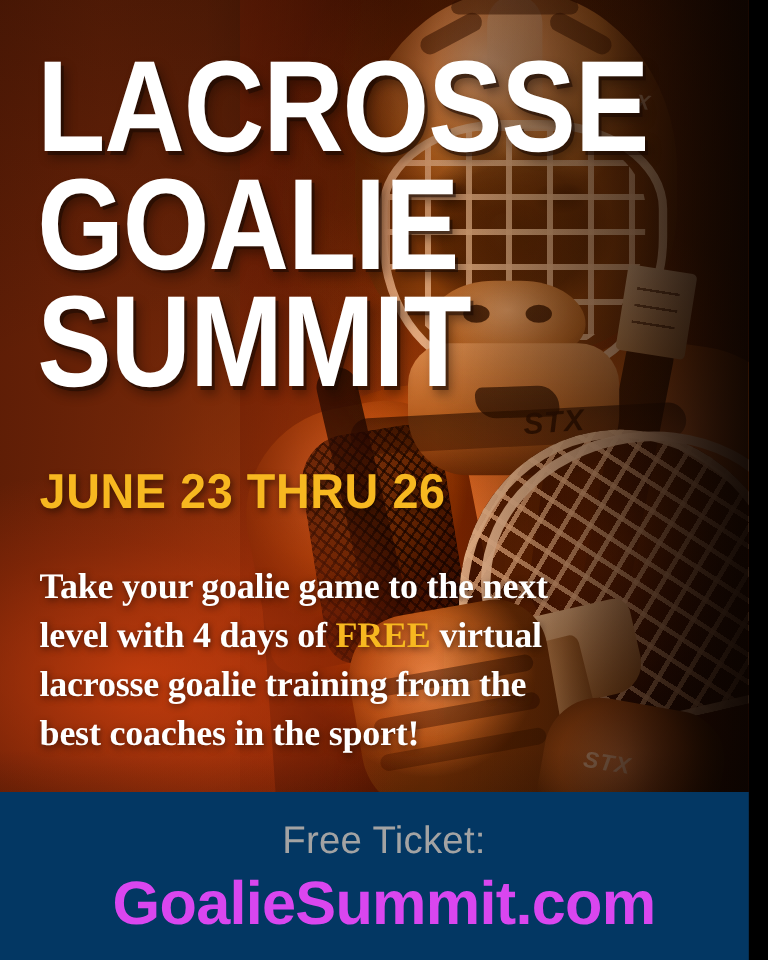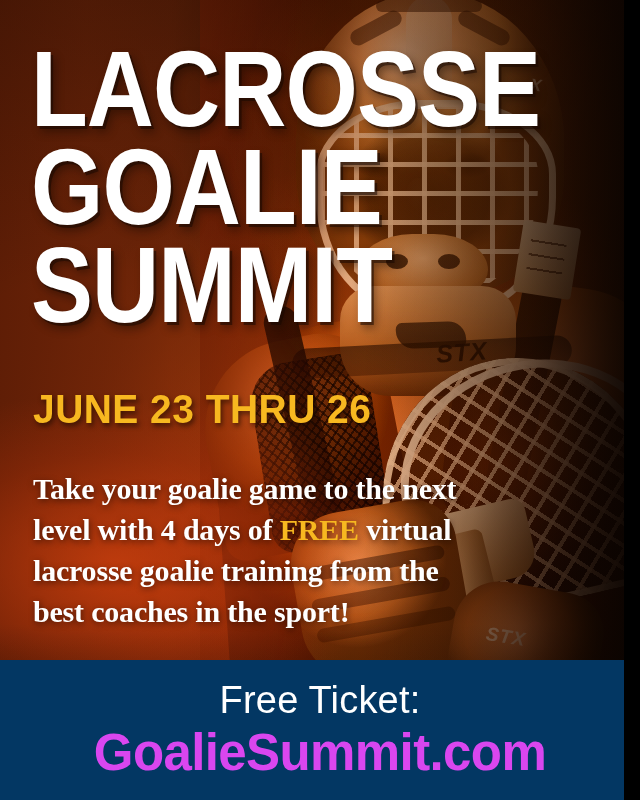--- a/index.html
+++ b/index.html
@@ -414,10 +414,10 @@
     justify-content: center;
   }
   .cta-label {
-    color: #ffffff;
+    color: #a3a3a3;
     font-family: "Liberation Sans", sans-serif;
     font-weight: 400;
-    font-size: 38px;
+    font-size: 32px;
     line-height: 44px;
     letter-spacing: .2px;
   }

